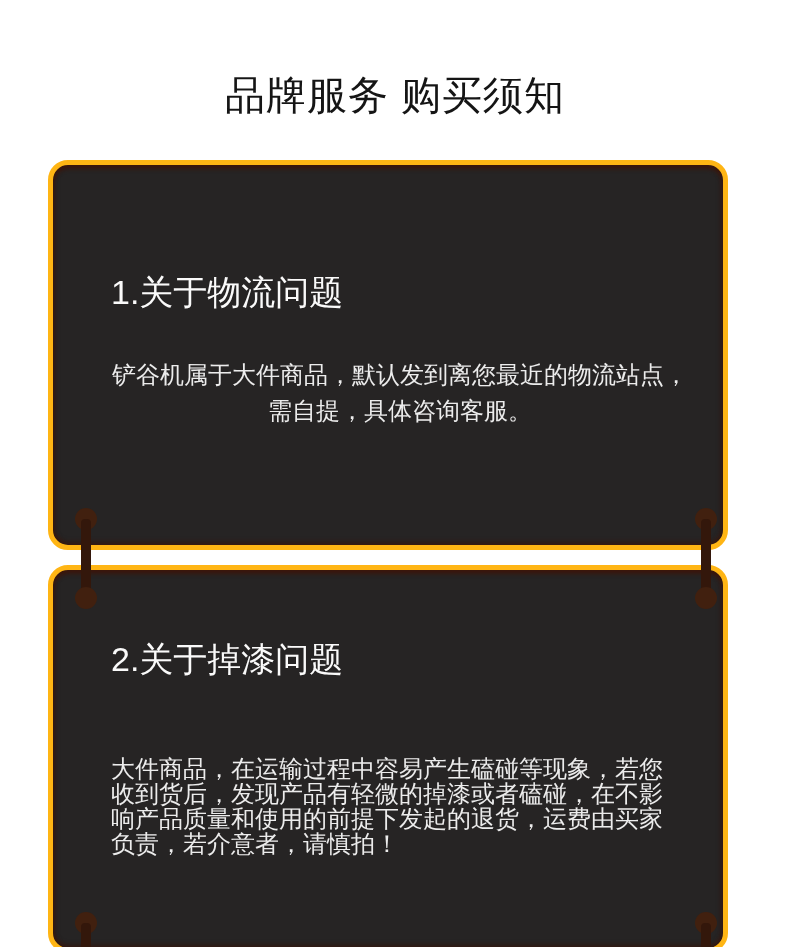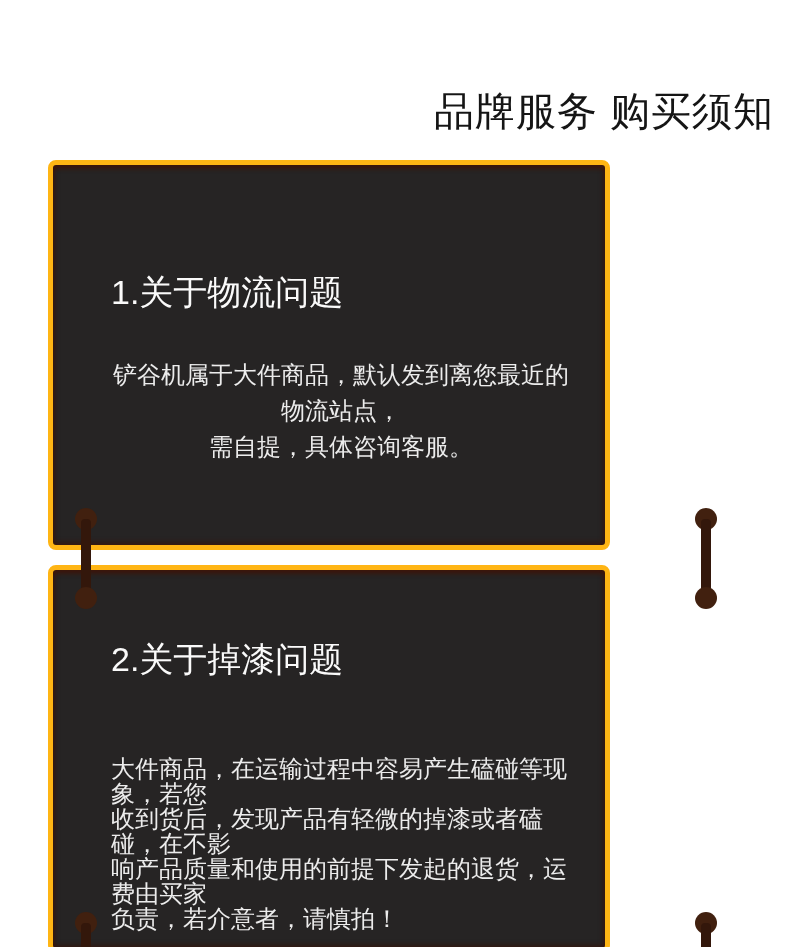--- a/index.html
+++ b/index.html
@@ -14,8 +14,8 @@
   .title{
     position:absolute;
     top:68px;left:0;right:0;
-    margin:16px;
-    text-align:right;
+    margin:0;
+    text-align:center;
     font-size:40px;
     font-weight:500;
     letter-spacing:1px;

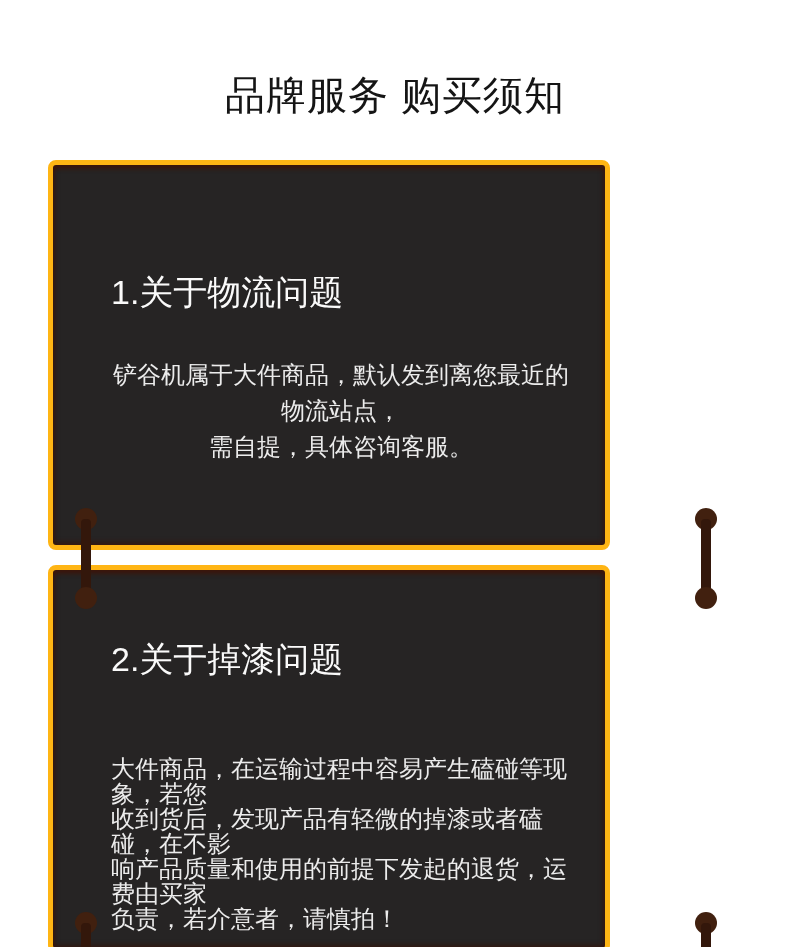--- a/index.html
+++ b/index.html
@@ -24,11 +24,11 @@
   .card{
     position:absolute;
     left:48px;
-    width:562px;
+    width:680px;
     box-sizing:border-box;
     background:#262424;
     border:5px solid #ffb514;
-    border-radius:8px;
+    border-radius:20px;
     box-shadow:
       inset 0 5px 4px -1px rgba(62,20,8,0.85),
       inset 0 -4px 5px -1px rgba(62,20,8,0.60),

